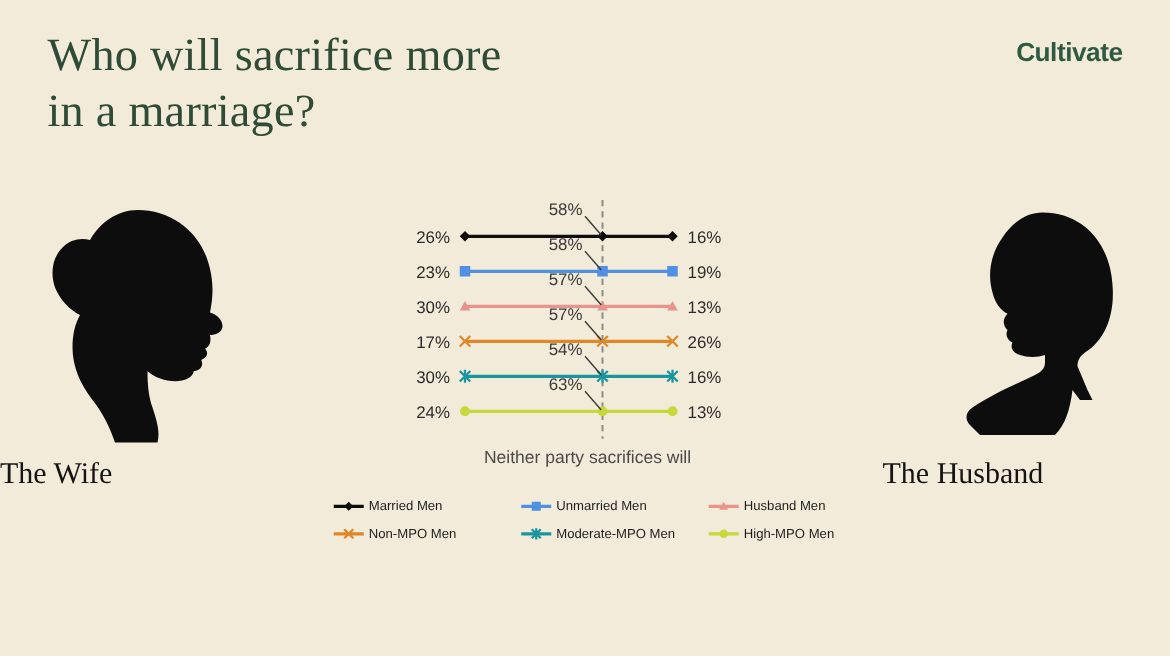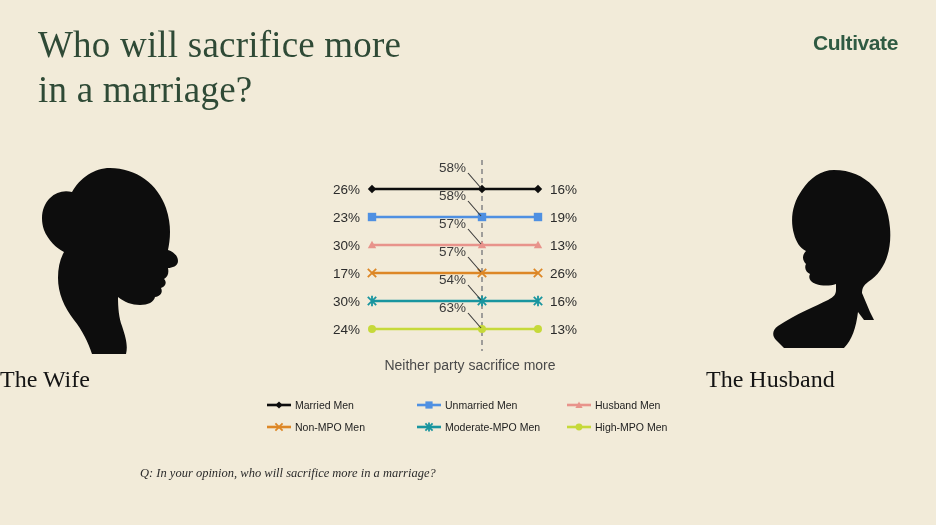--- a/index.html
+++ b/index.html
@@ -274,7 +274,7 @@
         </g>
       </svg>
   </div>
-  <div id="axis-caption">Neither party sacrifice more</div>
+  <div id="axis-caption">Neither party sacrifices will</div>
 
   <div id="legend">
       <div class="legend-item">

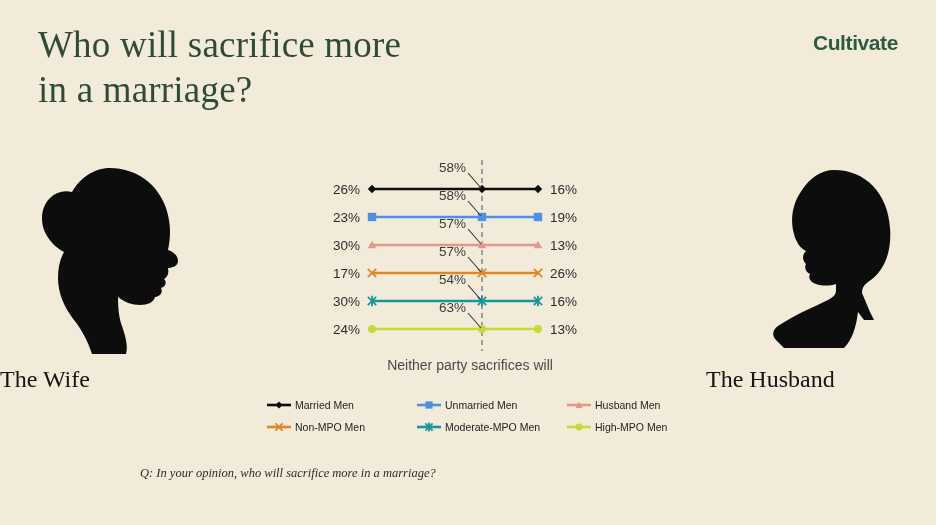--- a/index.html
+++ b/index.html
@@ -333,7 +333,6 @@
       </div>
     </div>
 
-  <div id="footnote">Q: In your opinion, who will sacrifice more in a marriage?</div>
 
 </div>
 

